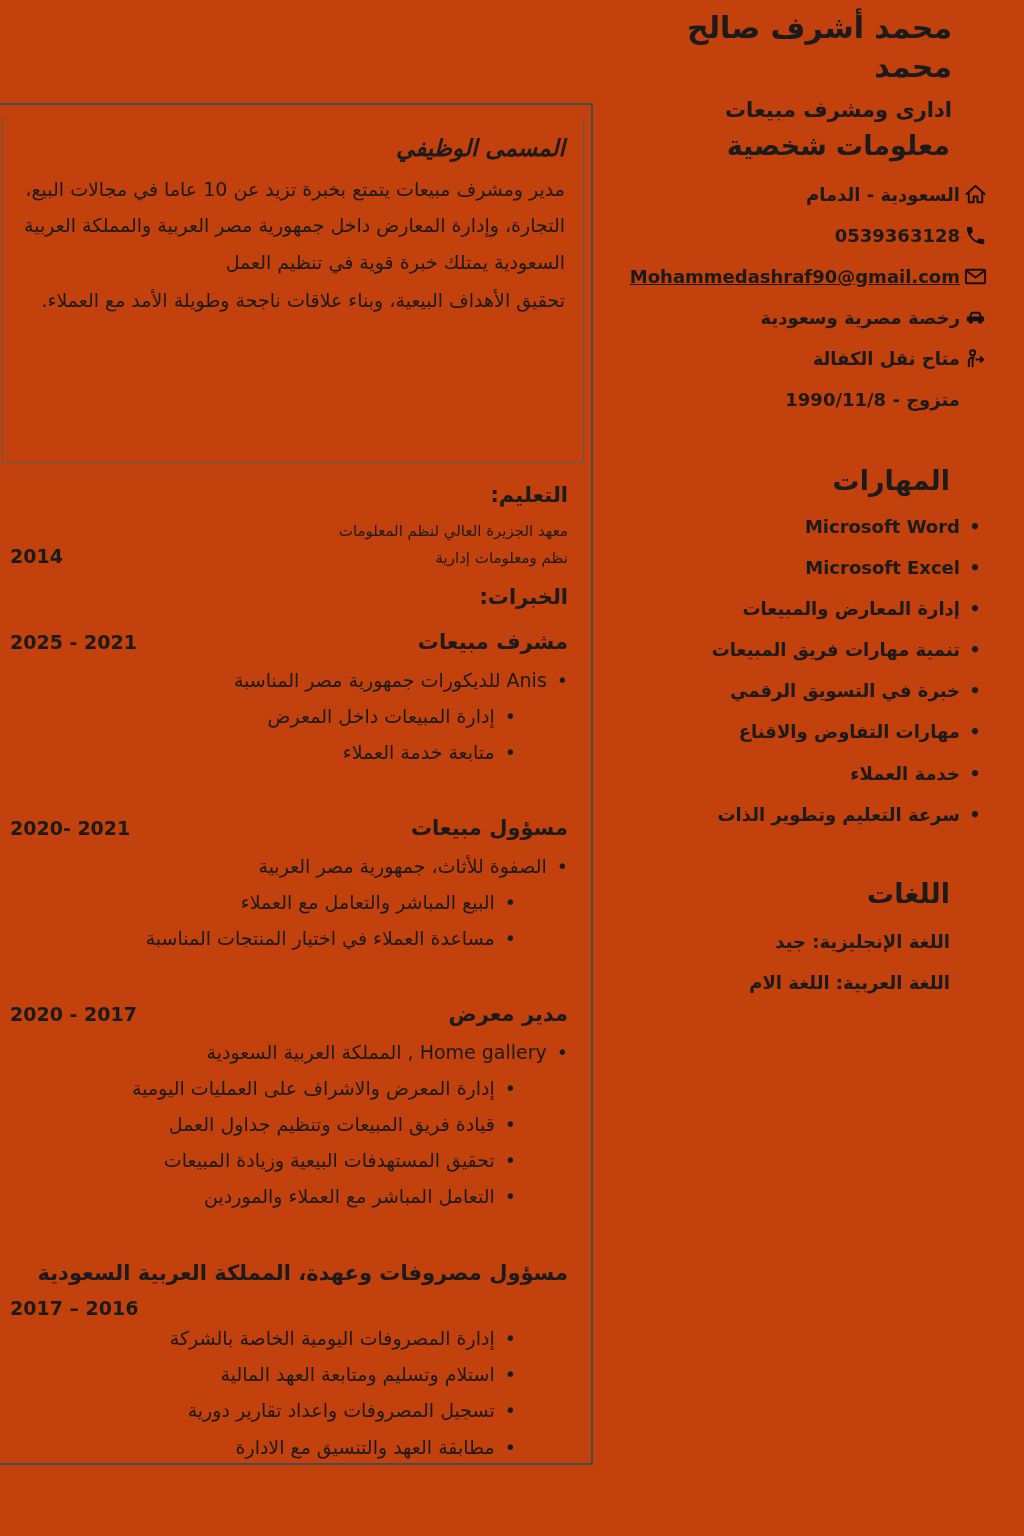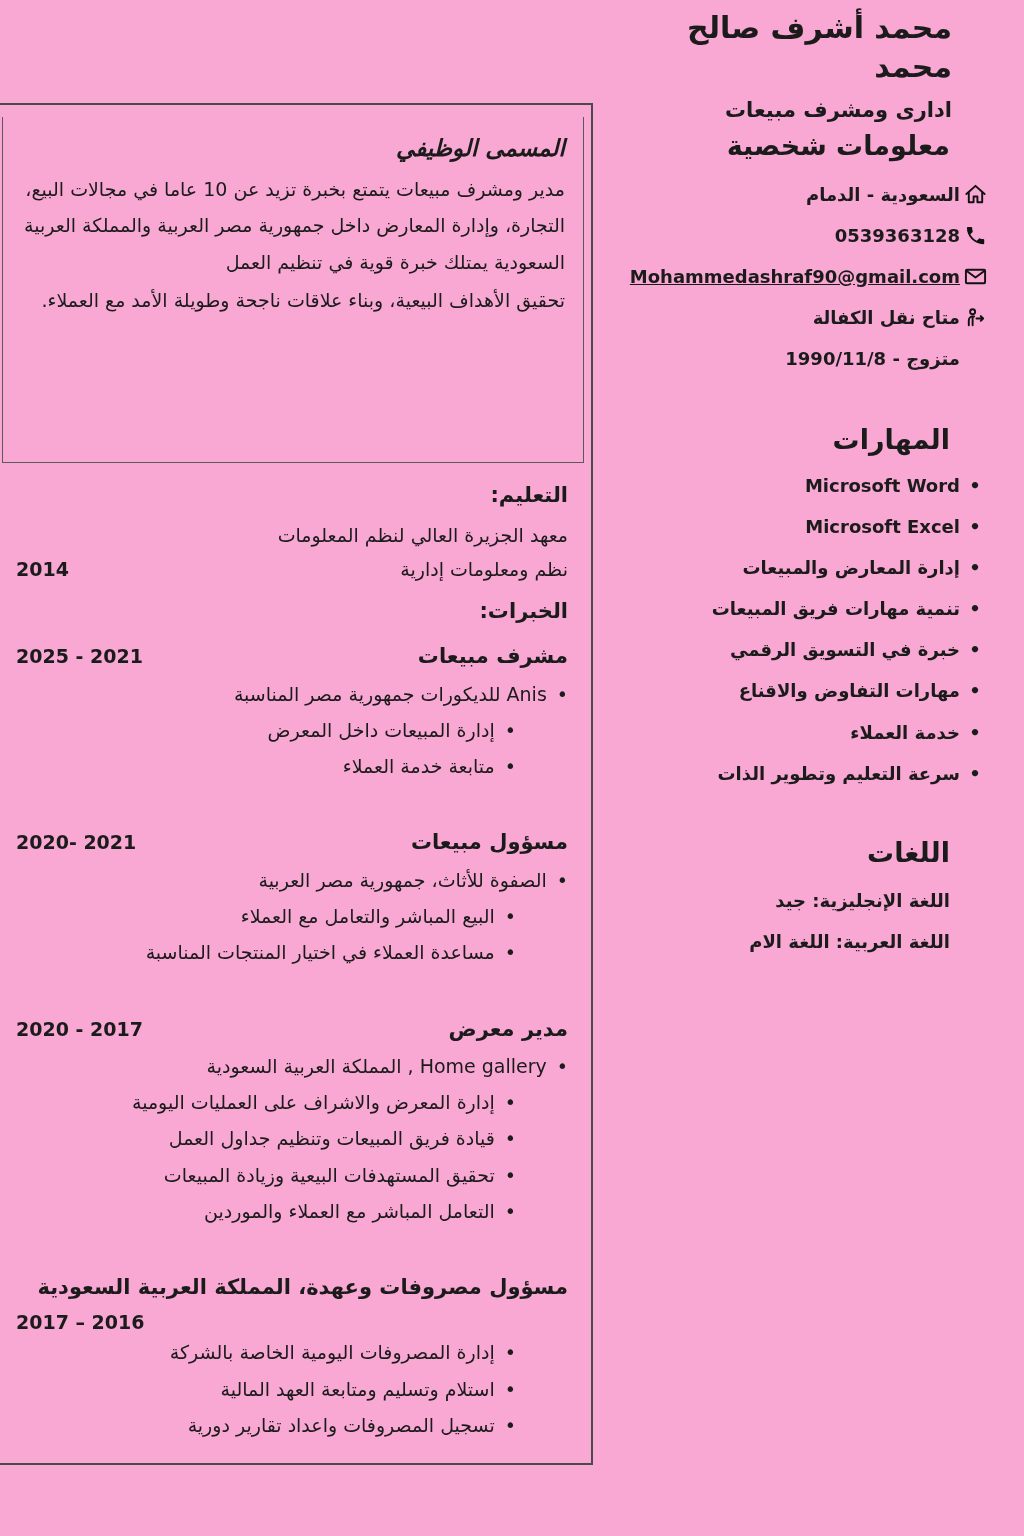--- a/index.html
+++ b/index.html
@@ -7,7 +7,7 @@
   body { font-family:"DejaVu Sans", sans-serif; }
   .page {
     position:relative; width:1024px; height:1536px; margin:0 auto;
-    background:#f9a8d4; color:#1b1b1b; overflow:hidden;
+    background:#c2410c; color:#1b1b1b; overflow:hidden;
   }
   
   .rule-top    { position:absolute; left:0; top:103px; width:592px; height:2px; background:#4a4a4a; }

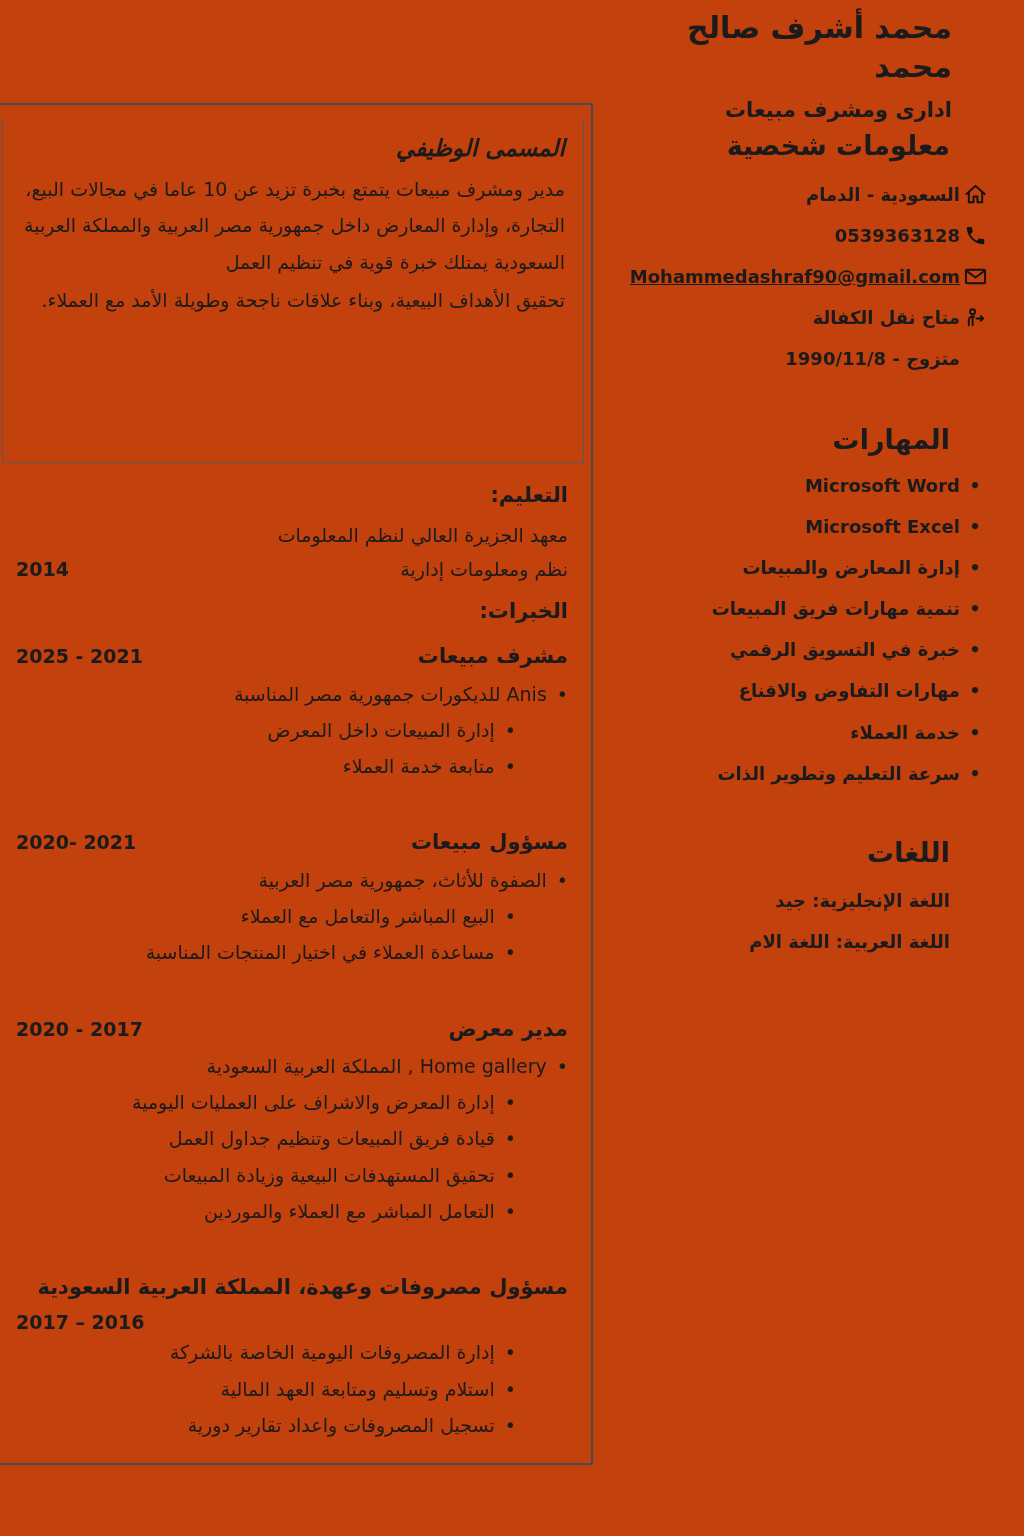--- a/index.html
+++ b/index.html
@@ -202,6 +202,16 @@
         <span class="pi-text ltr-isolate email">Mohammedashraf90@gmail.com</span>
       </div>
 
+      <div class="pi-row">
+        <span class="pi-icon">
+          <svg viewBox="0 0 24 24" fill="#111">
+              <path d="M5.5 11 7 6.8c.2-.5.6-.8 1.1-.8h7.8c.5 0 .9.3 1.1.8L18.5 11H20c.6 0 1 .4 1 1v4h-1.6a2.4 2.4 0 0 1-4.8 0H9.4a2.4 2.4 0 0 1-4.8 0H3v-4c0-.6.4-1 1-1h1.5zm2.1 0h8.8l-1.1-3H8.7l-1.1 3z"></path>
+              <circle cx="7" cy="16.4" r="1.4" fill="#111"></circle>
+              <circle cx="17" cy="16.4" r="1.4" fill="#111"></circle>
+            </svg>
+        </span>
+        <span class="pi-text">رخصة مصرية وسعودية</span>
+      </div>
 
       <div class="pi-row">
         <span class="pi-icon">

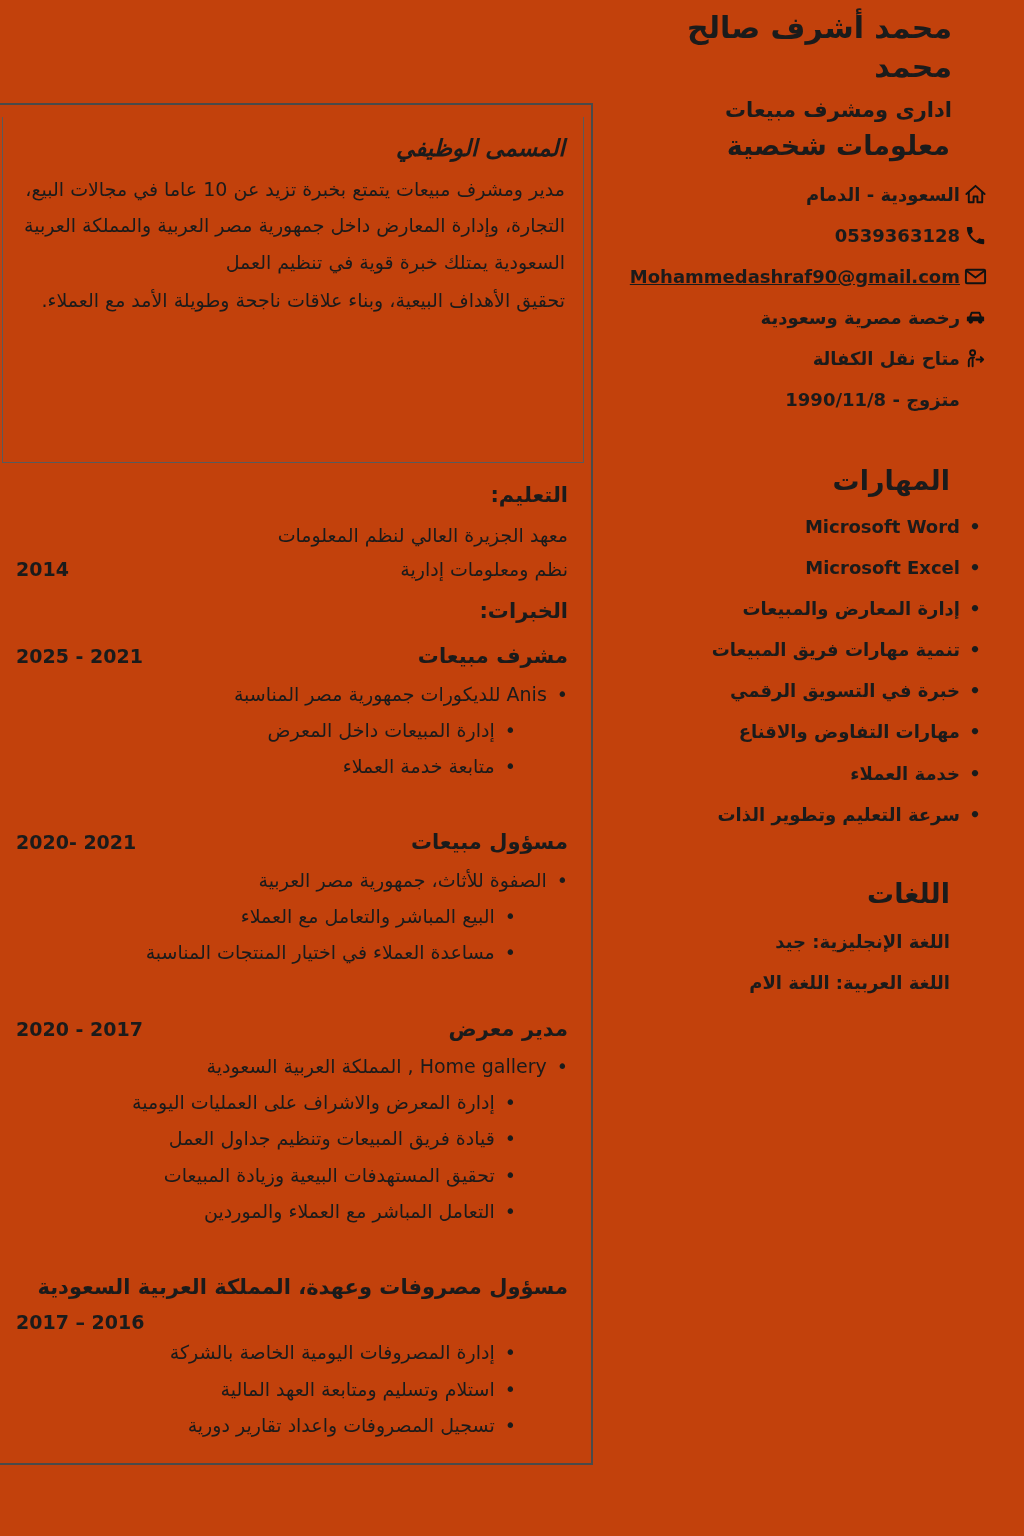--- a/index.html
+++ b/index.html
@@ -30,7 +30,7 @@
   .summary-box p + p { margin-top:2px; }
 
   
-  .main-flow { position:absolute; left:0; top:468px; width:584px; direction:rtl; text-align:right; padding:0 16px 0 16px; }
+  .main-flow { position:absolute; left:0; top:468px; width:584px; direction:rtl; text-align:right; padding:0 16px 0 10px; }
   .sec-heading { font-size:21px; font-weight:700; line-height:1.5; }
   .edu-heading { margin-top:12px; margin-bottom:6px; }
   .line { font-size:19px; line-height:1.8; }

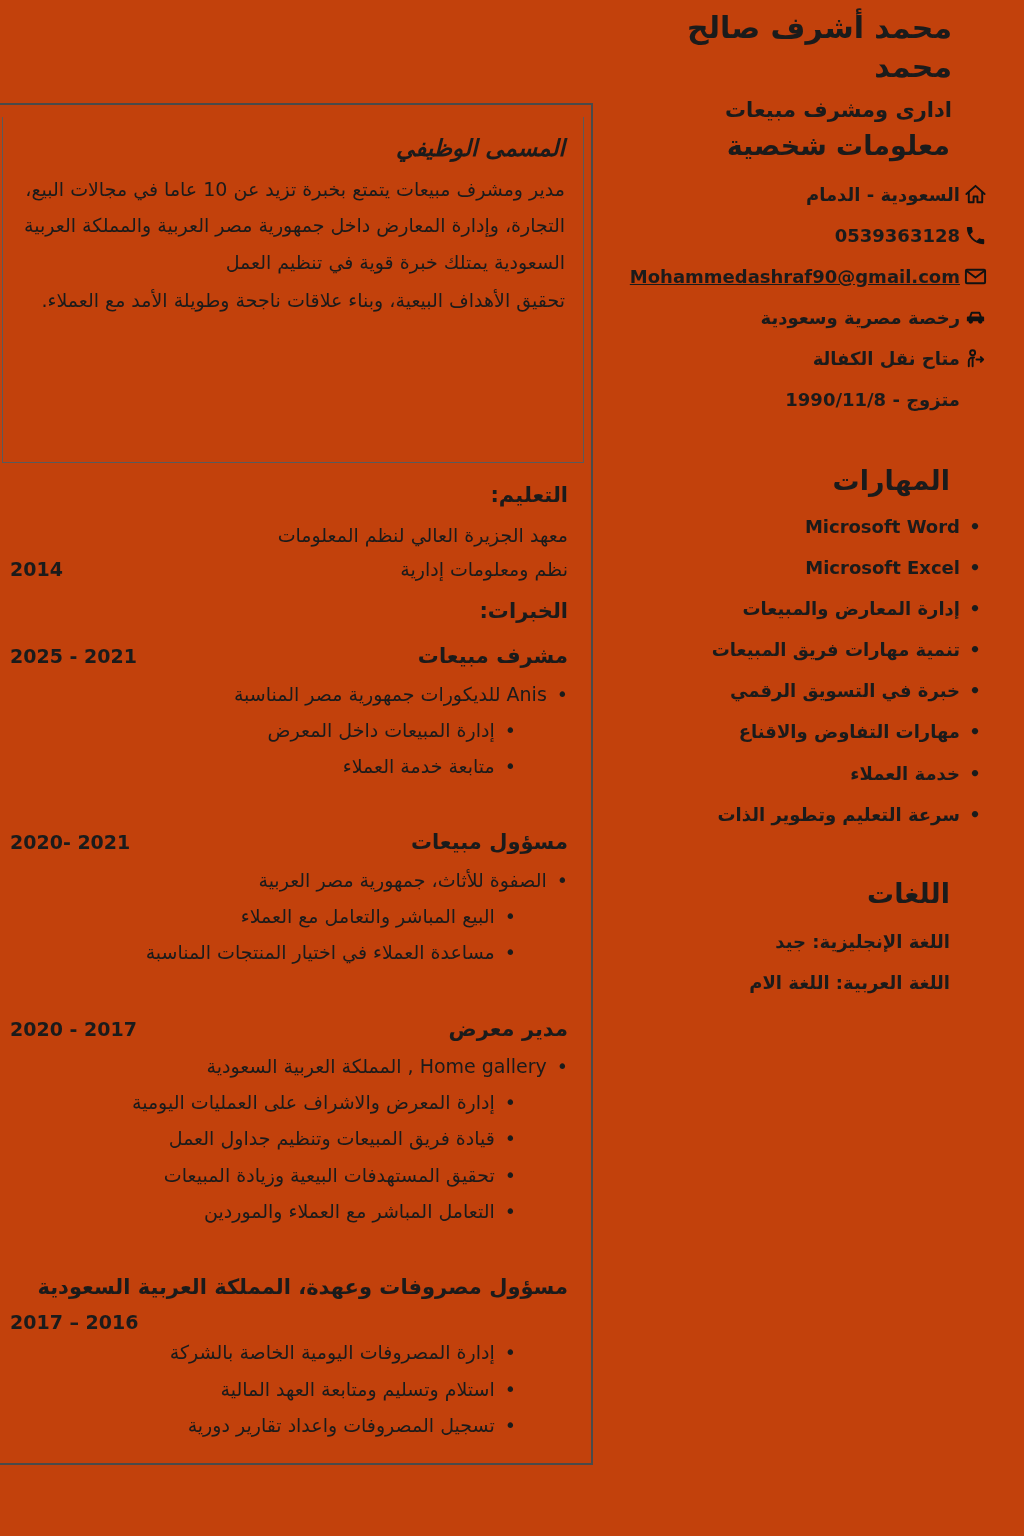--- a/index.html
+++ b/index.html
@@ -33,7 +33,7 @@
   .main-flow { position:absolute; left:0; top:468px; width:584px; direction:rtl; text-align:right; padding:0 16px 0 10px; }
   .sec-heading { font-size:21px; font-weight:700; line-height:1.5; }
   .edu-heading { margin-top:12px; margin-bottom:6px; }
-  .line { font-size:19px; line-height:1.8; }
+  .line { font-size:15px; line-height:1.8; }
   .row-between { display:flex; justify-content:space-between; align-items:baseline; }
   .dates { direction:ltr; unicode-bidi:isolate; font-size:19px; font-weight:700; white-space:nowrap; }
   .exp-heading { margin-top:10px; margin-bottom:10px; }

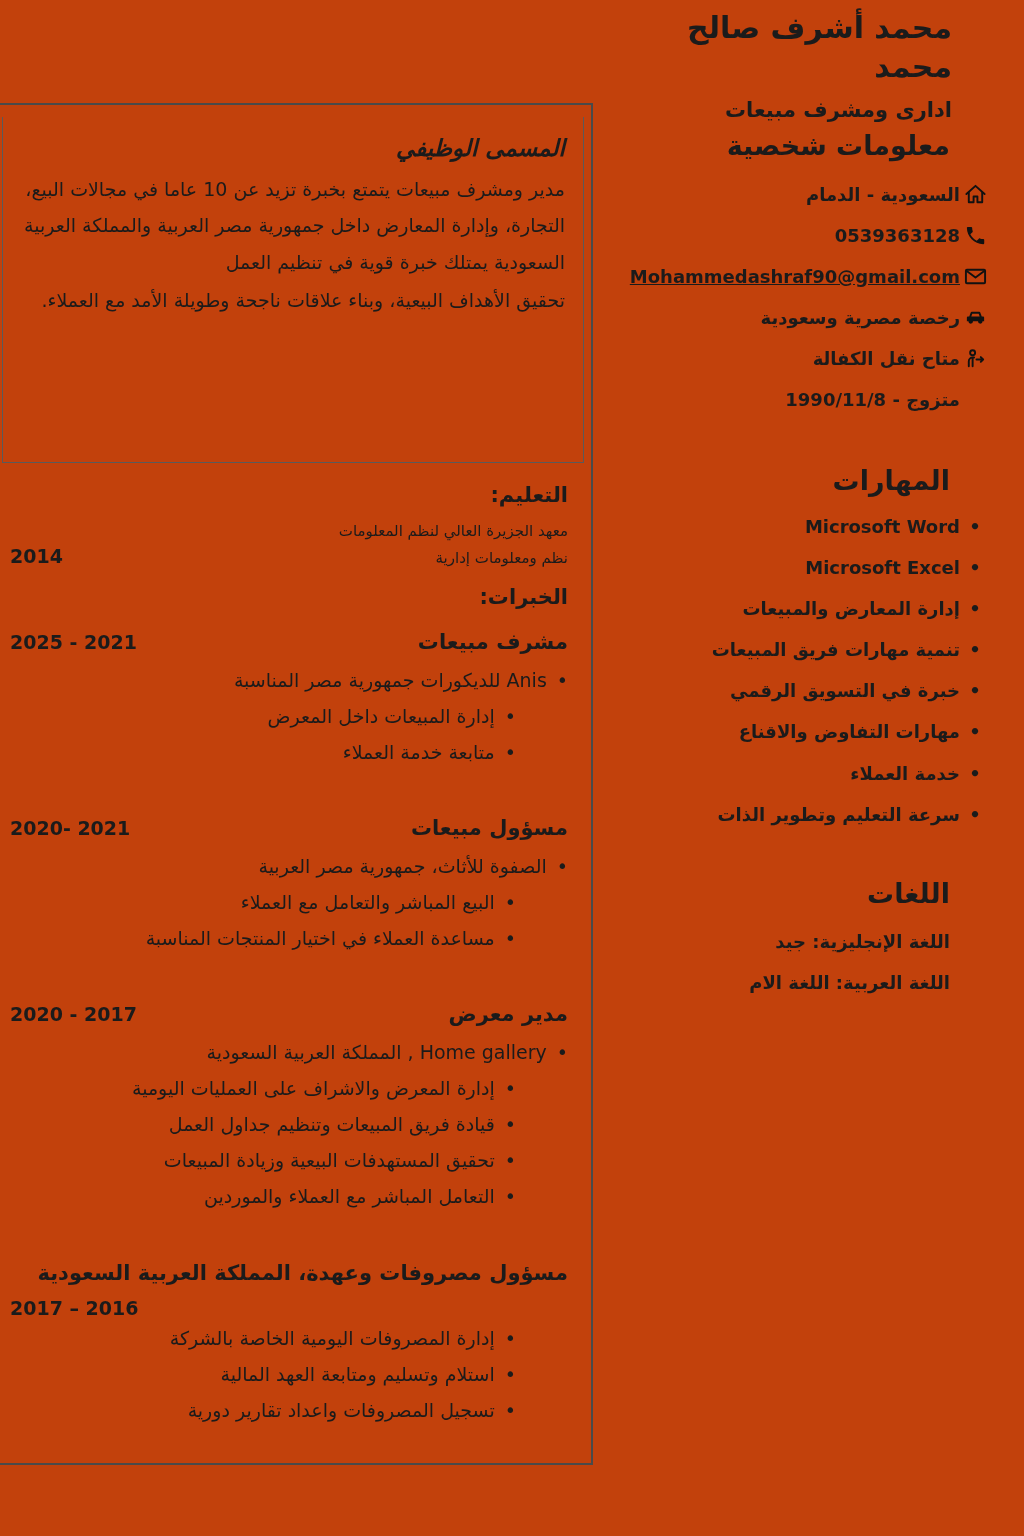--- a/index.html
+++ b/index.html
@@ -163,6 +163,9 @@
       <div class="bullet-row sub">
           <span>تسجيل المصروفات واعداد تقارير دورية</span>
         </div>
+      <div class="bullet-row sub">
+          <span>مطابقة العهد والتنسيق مع الادارة</span>
+        </div>
     </div>
 
   </div>

